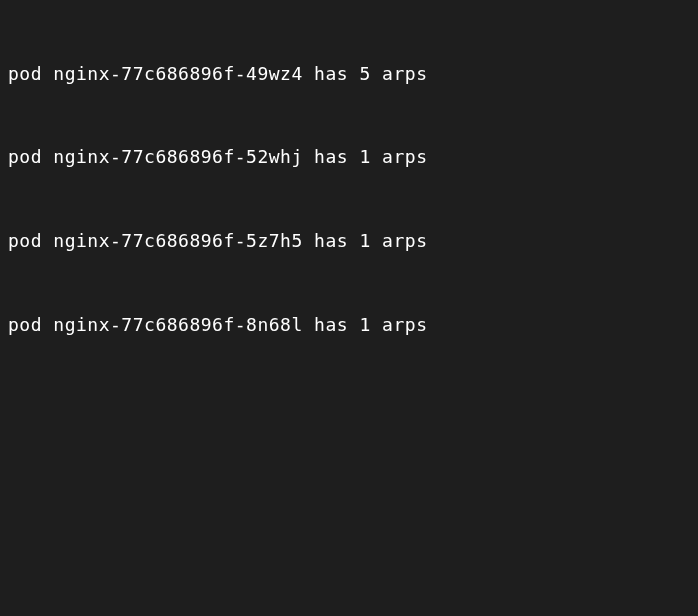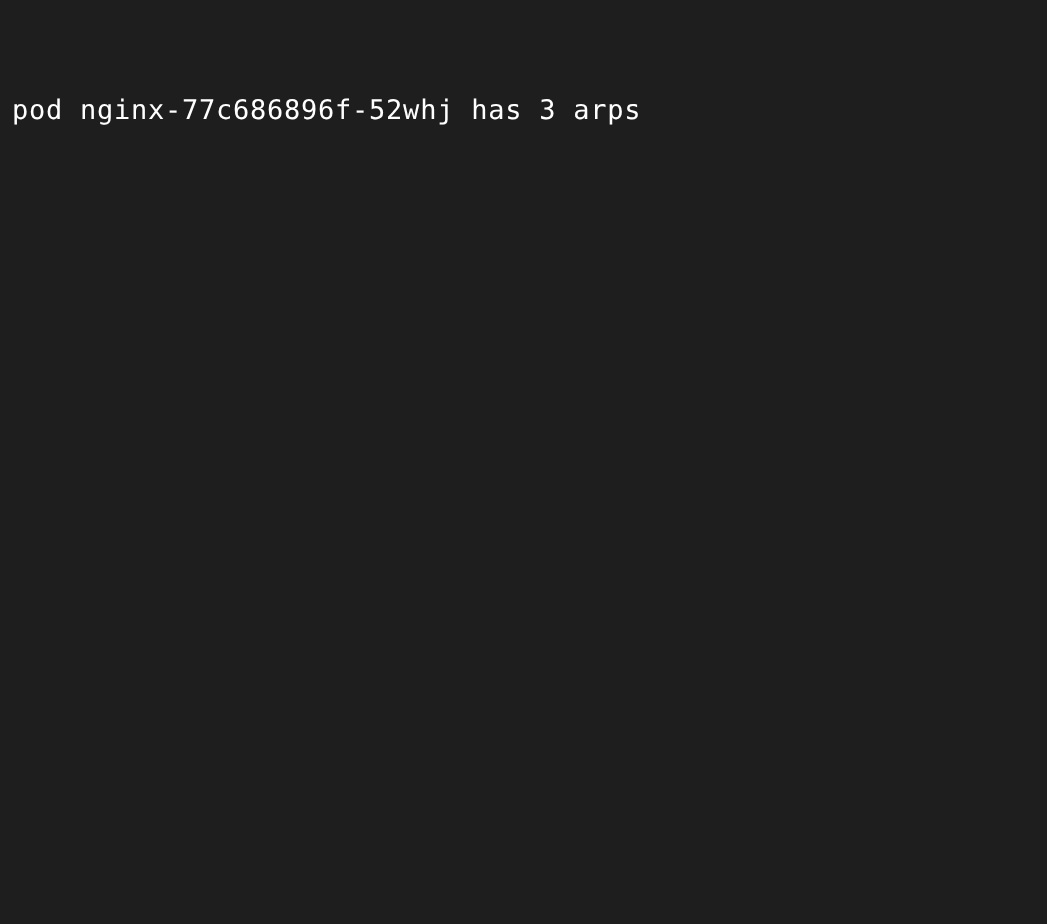--- a/index.html
+++ b/index.html
@@ -30,6 +30,7 @@
 <body>
 
 <div class="terminal">
+  <span class="line">pod nginx-77c686896f-49wz4 has 5 arps</span>
   <span class="line">pod nginx-77c686896f-52whj has 3 arps</span>
   
   

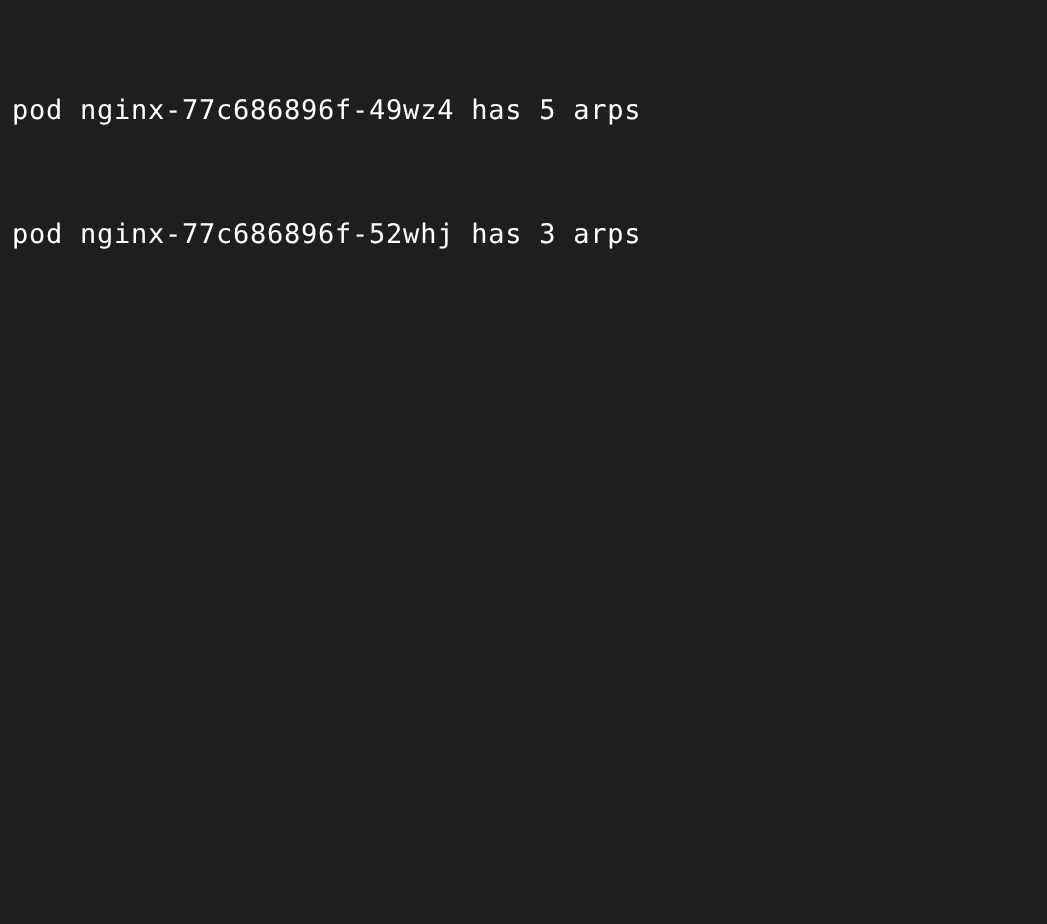--- a/index.html
+++ b/index.html
@@ -31,7 +31,7 @@
 
 <div class="terminal">
   <span class="line">pod nginx-77c686896f-49wz4 has 5 arps</span>
-  <span class="line">pod nginx-77c686896f-52whj has 3 arps</span>
+  <span class="line">pod nginx-77c686896f-52whj has 1 arps</span>
   
   
   

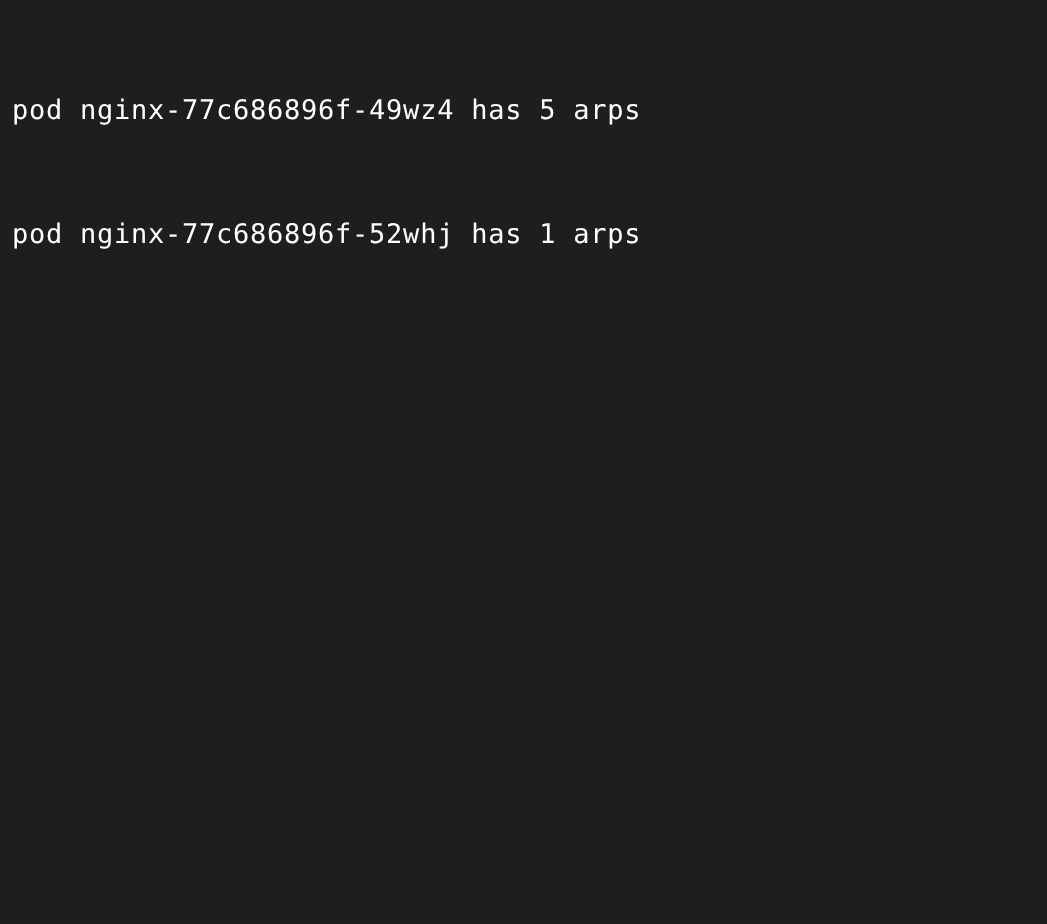--- a/index.html
+++ b/index.html
@@ -32,6 +32,7 @@
 <div class="terminal">
   <span class="line">pod nginx-77c686896f-49wz4 has 5 arps</span>
   <span class="line">pod nginx-77c686896f-52whj has 1 arps</span>
+  <span class="line">pod nginx-77c686896f-5z7h5 has 1 arps</span>
   
   
   

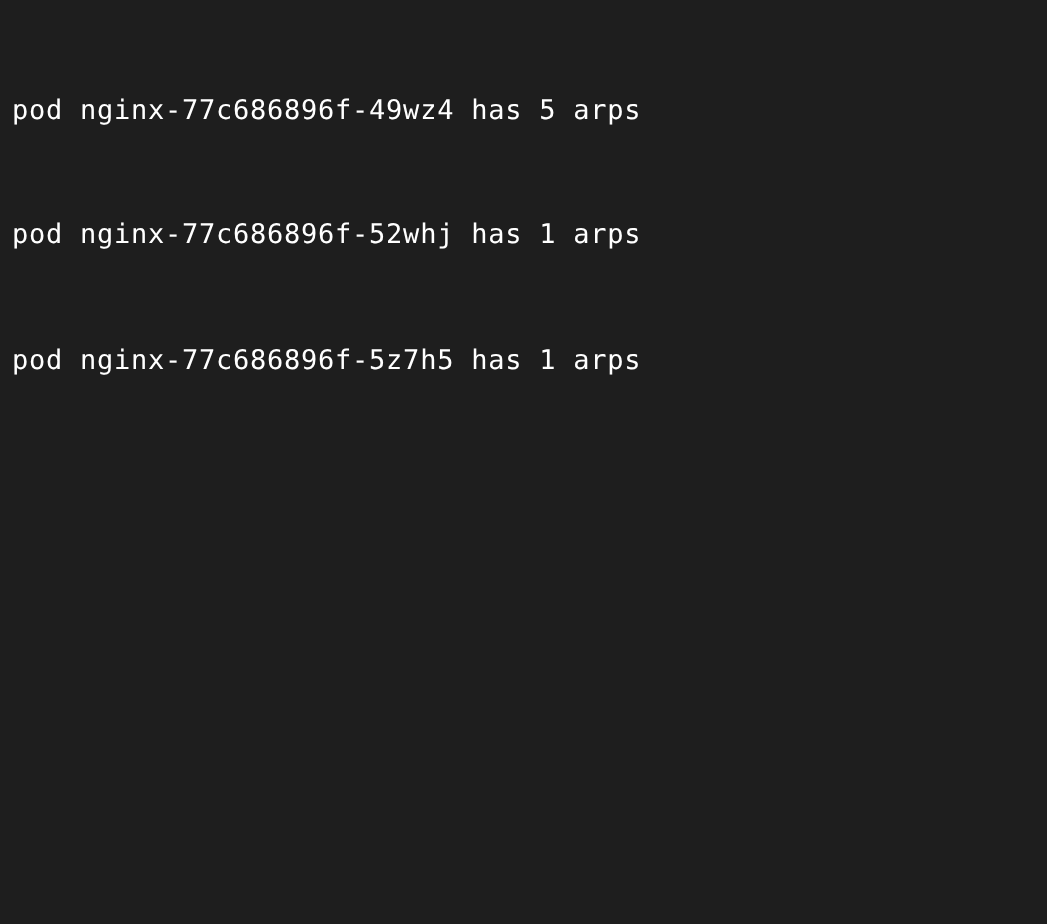--- a/index.html
+++ b/index.html
@@ -33,6 +33,7 @@
   <span class="line">pod nginx-77c686896f-49wz4 has 5 arps</span>
   <span class="line">pod nginx-77c686896f-52whj has 1 arps</span>
   <span class="line">pod nginx-77c686896f-5z7h5 has 1 arps</span>
+  <span class="line">pod nginx-77c686896f-8n68l has 1 arps</span>
   
   
   

